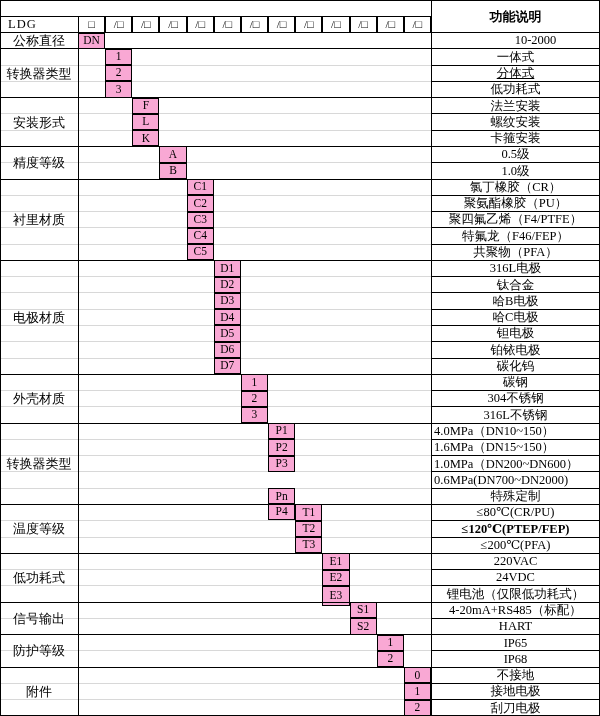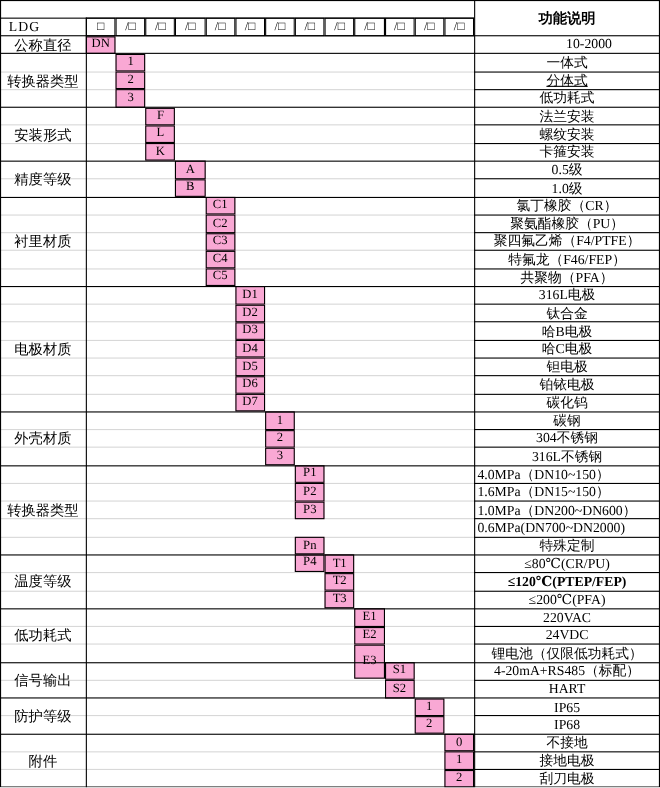--- a/index.html
+++ b/index.html
@@ -179,7 +179,7 @@
       <div class="cell desc" style="left: 431px; top: 569.545px; width: 169px; height: 16.2727px;">24VDC</div>
       <div class="hline" style="left: 431px; top: 585.318px; width: 169px; height: 1px;"></div>
       <div class="faint" style="left: 0px; top: 585.318px; width: 431px; height: 1px;"></div>
-      <div class="cell code" style="left: 322.385px; top: 585.818px; width: 27.1538px; height: 31px;">E3</div>
+      <div class="cell code" style="left: 322.385px; top: 585.818px; width: 27.1538px; height: 20px;">E3</div>
       <div class="cell desc" style="left: 431px; top: 585.818px; width: 169px; height: 16.2727px;">锂电池（仅限低功耗式）</div>
       <div class="hline" style="left: 0px; top: 601.591px; width: 600px; height: 1px;"></div>
       <div class="cell label" style="left: 0px; top: 602.091px; width: 78px; height: 32.5455px;">信号输出</div>

